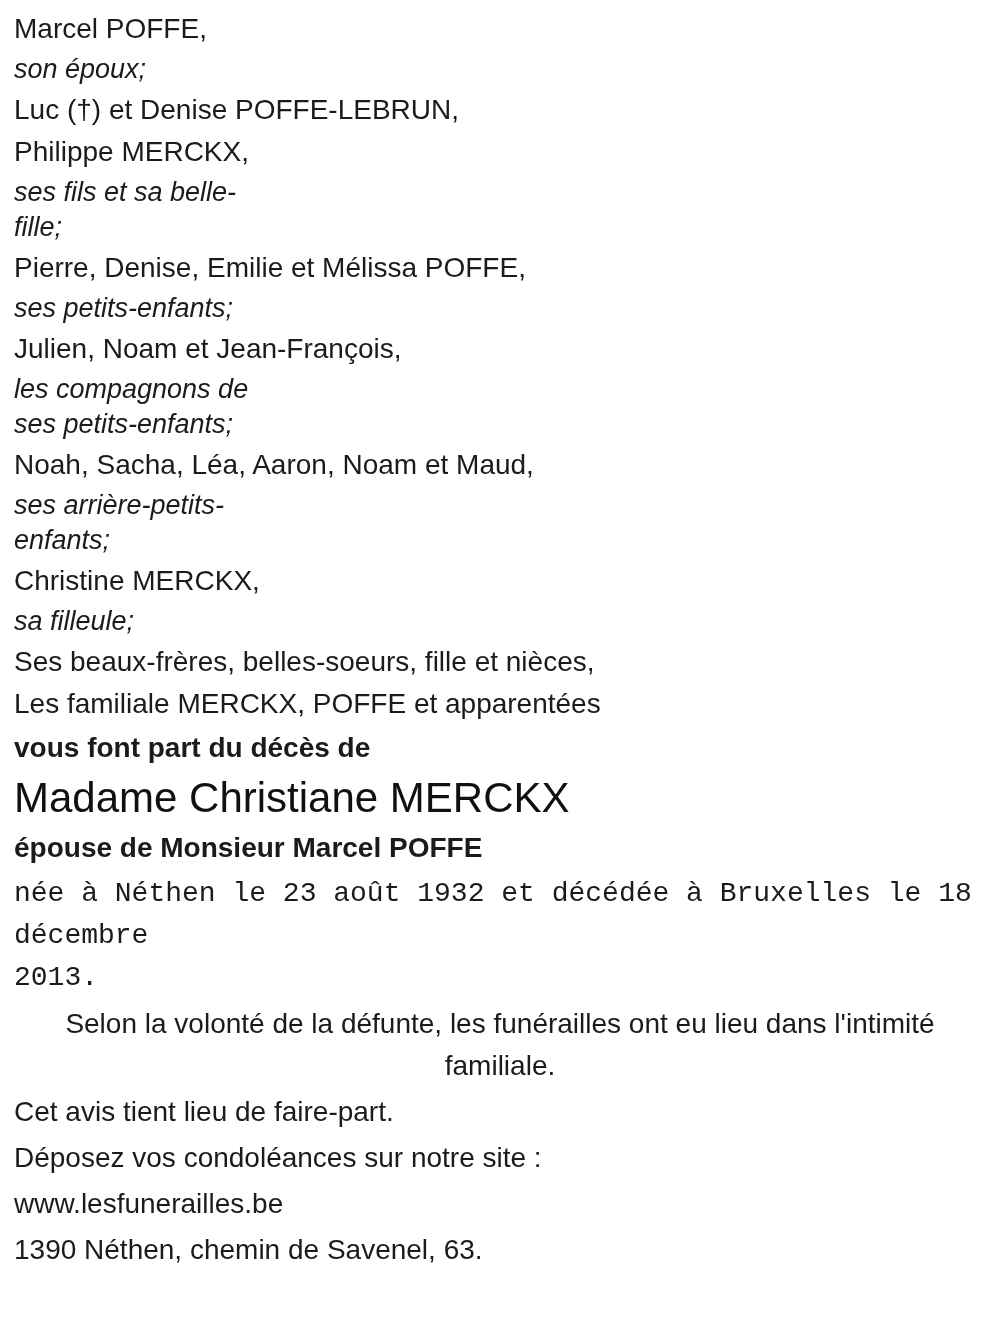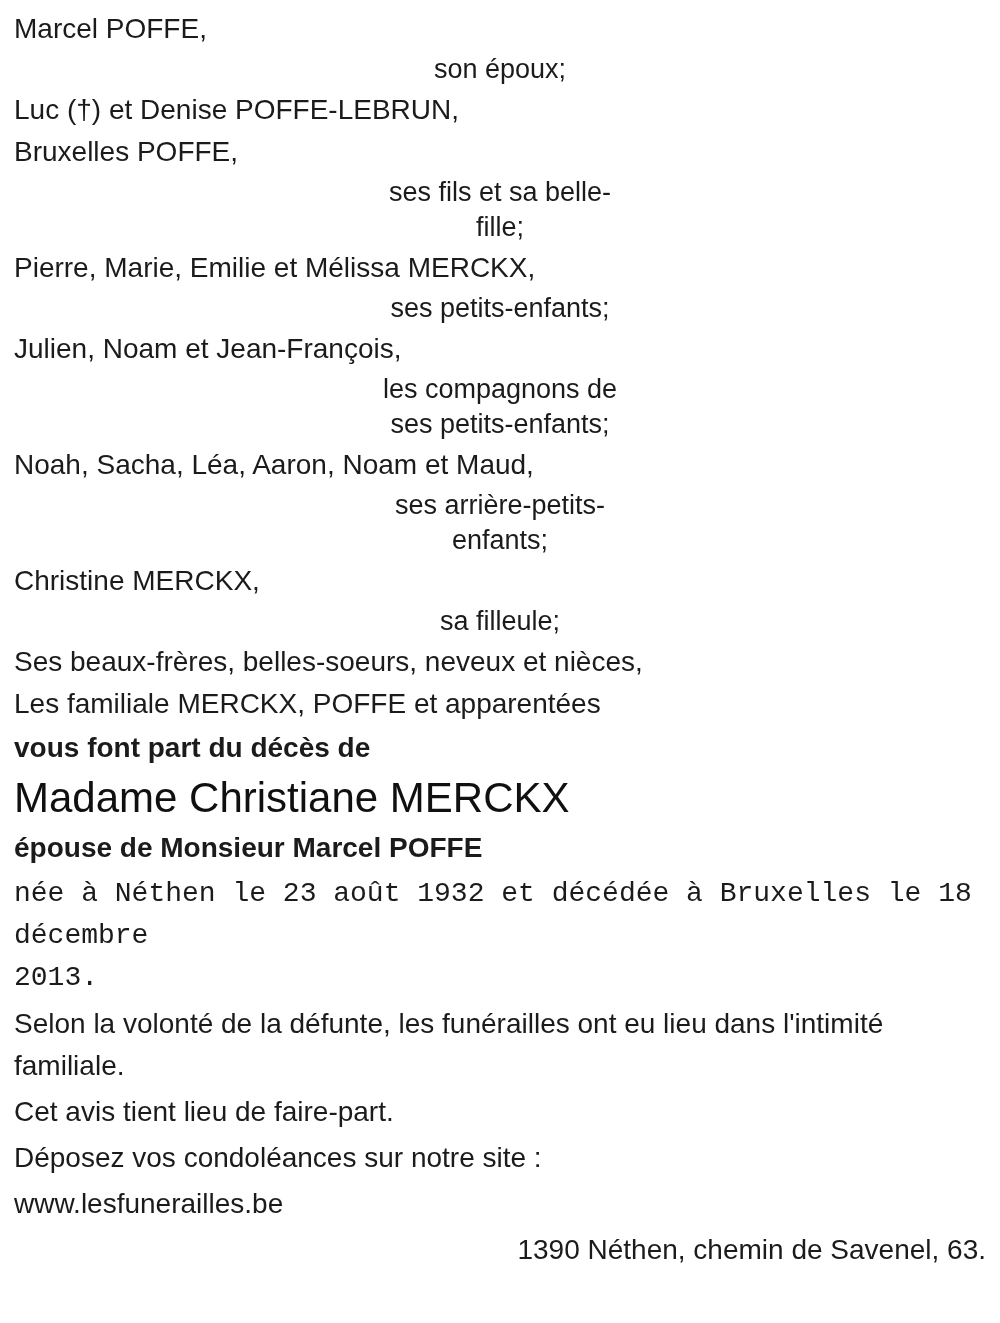--- a/index.html
+++ b/index.html
@@ -31,7 +31,8 @@
   .rel {
     font-size: 27px;
     line-height: 35px;
-    text-align: center;
+    font-style: italic;
+    text-align: left;
     margin: -8px 0 5px 0;
     white-space: pre-line;
   }

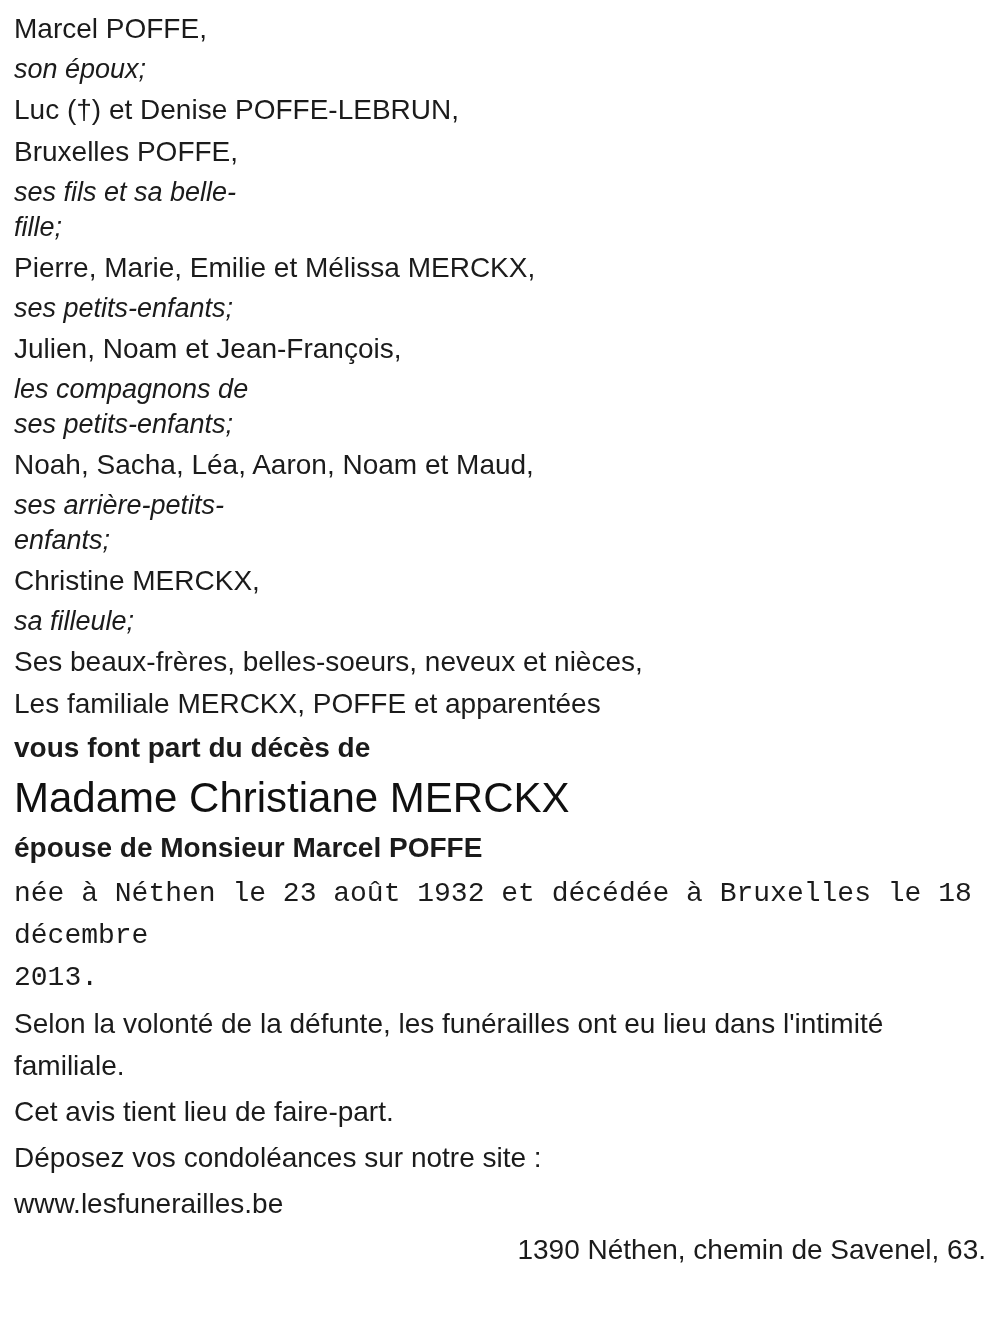--- a/index.html
+++ b/index.html
@@ -69,7 +69,7 @@
   <p class="rel">son époux;</p>
 
   <p class="name">Luc (†) et Denise POFFE-LEBRUN,</p>
-  <p class="name">Bruxelles POFFE,</p>
+  <p class="name">Philippe MERCKX,</p>
   <p class="rel">ses fils et sa belle-
 fille;</p>
 

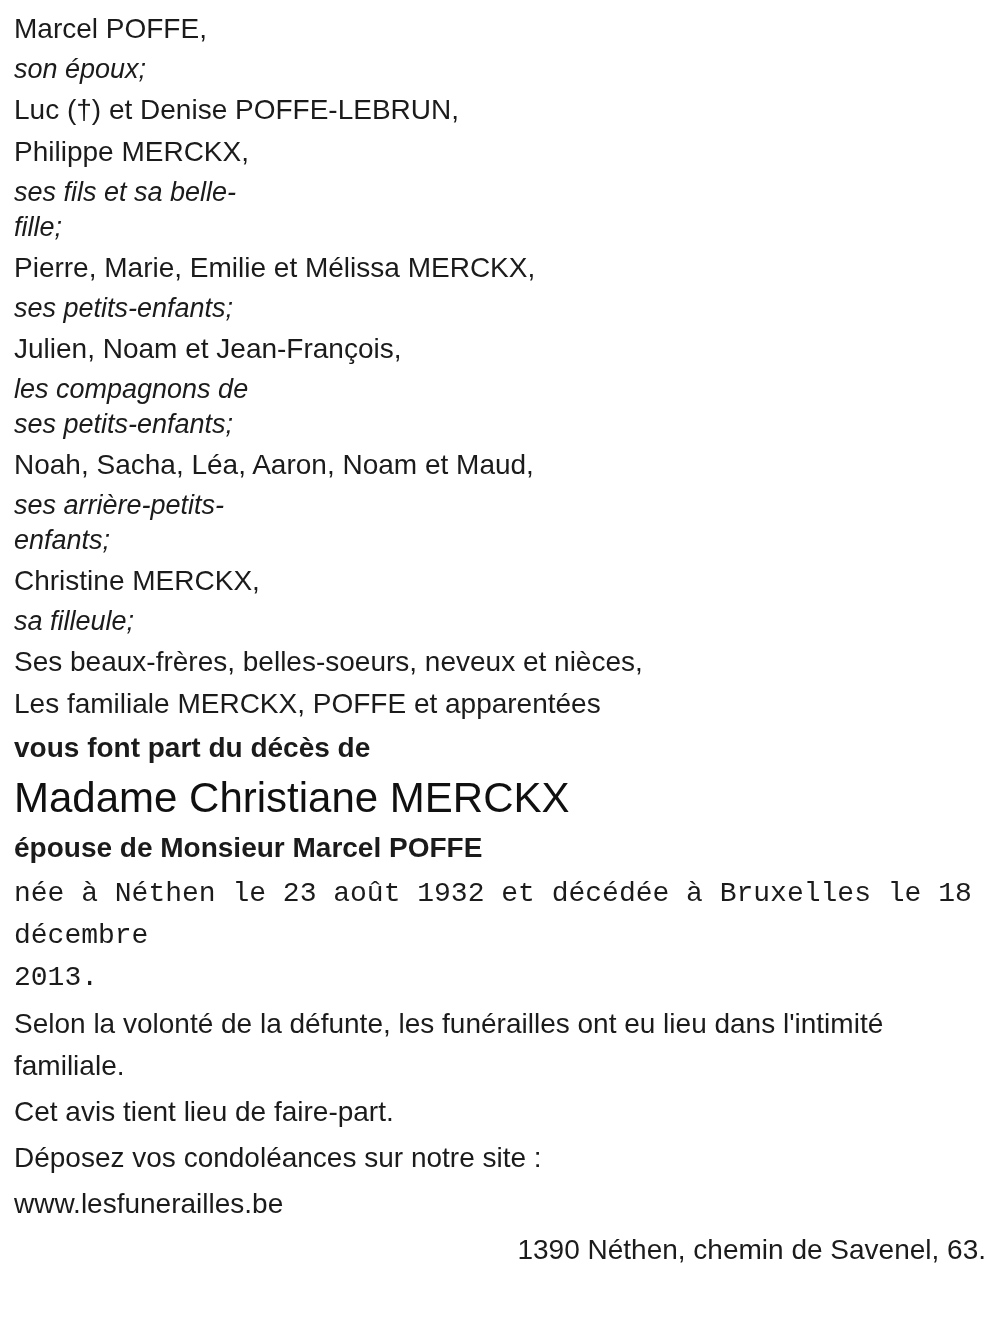--- a/index.html
+++ b/index.html
@@ -73,7 +73,7 @@
   <p class="rel">ses fils et sa belle-
 fille;</p>
 
-  <p class="name">Pierre, Marie, Emilie et Mélissa MERCKX,</p>
+  <p class="name">Pierre, Denise, Emilie et Mélissa POFFE,</p>
   <p class="rel">ses petits-enfants;</p>
 
   <p class="name">Julien, Noam et Jean-François,</p>

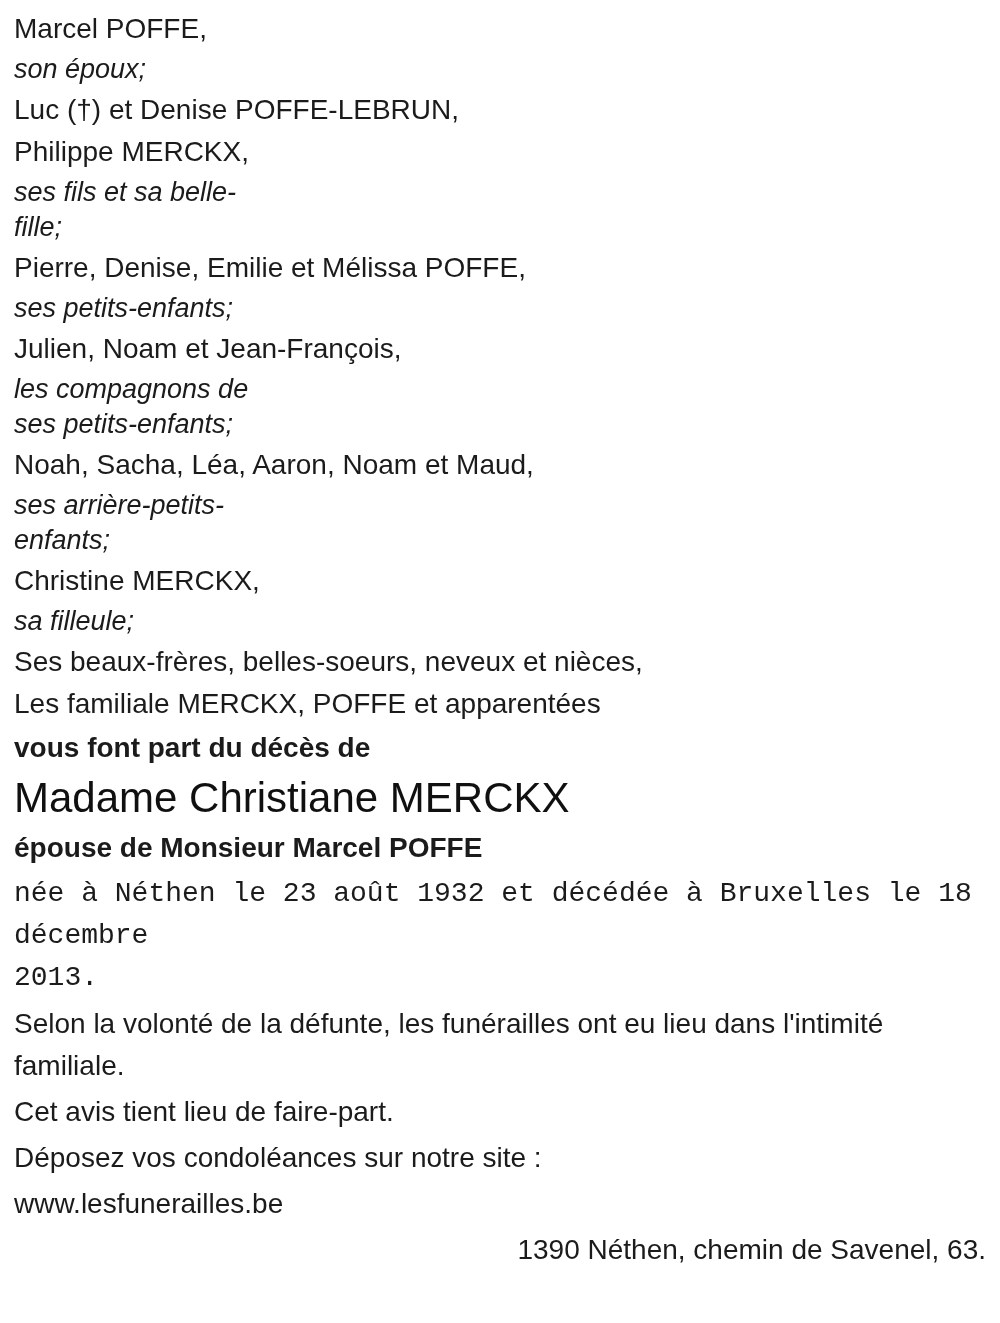--- a/index.html
+++ b/index.html
@@ -87,7 +87,7 @@
   <p class="name">Christine MERCKX,</p>
   <p class="rel">sa filleule;</p>
 
-  <p class="name">Ses beaux-frères, belles-soeurs, neveux et nièces,</p>
+  <p class="name">Ses beaux-frères, belles-soeurs, fille et nièces,</p>
   <p class="name">Les familiale MERCKX, POFFE et apparentées</p>
 
   <p class="body-line intro">vous font part du décès de</p>

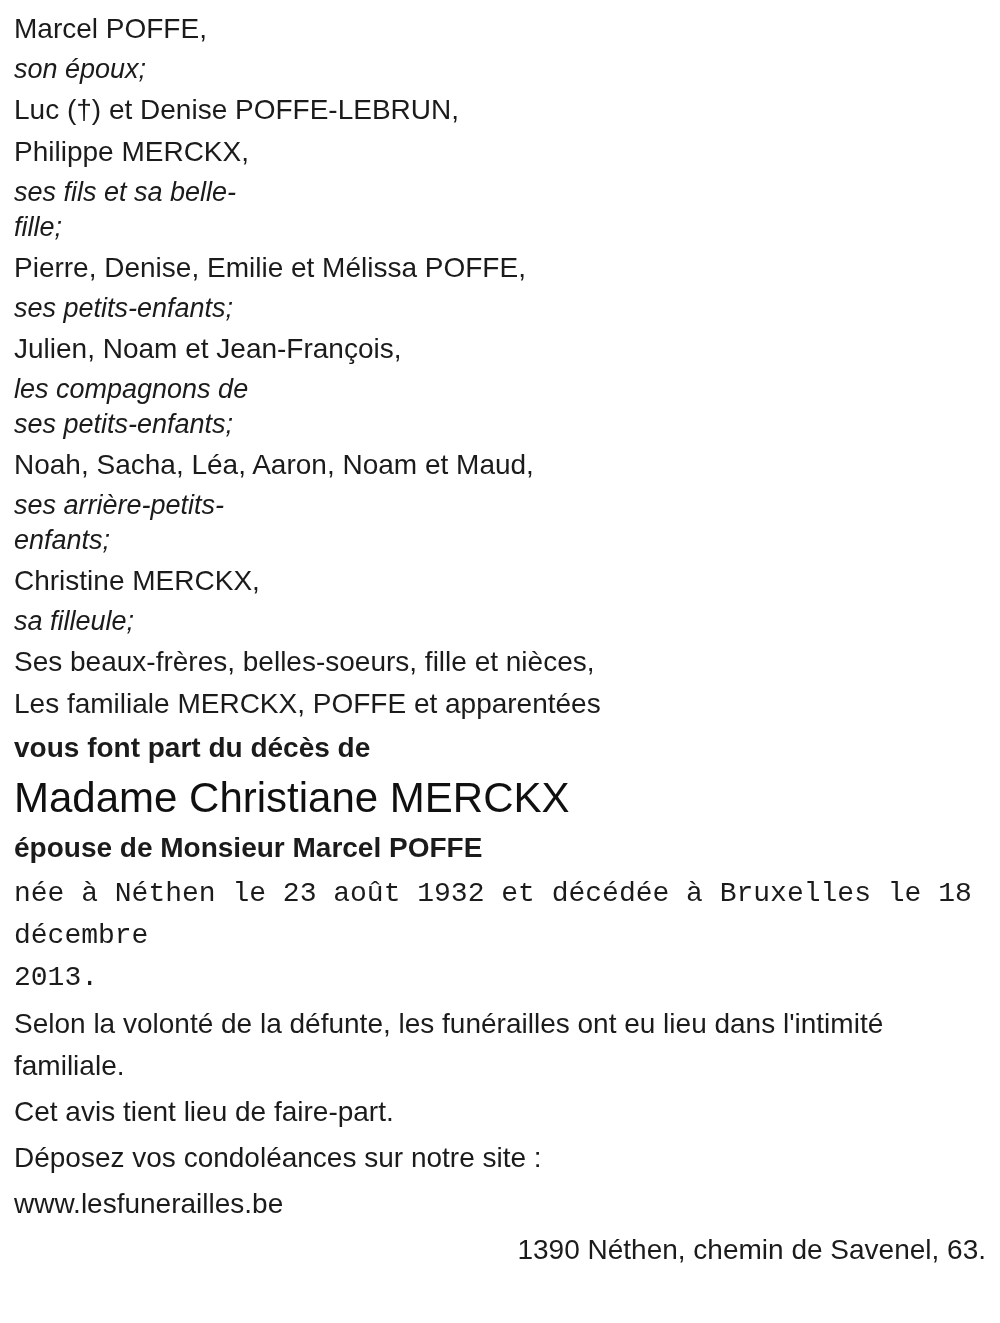--- a/index.html
+++ b/index.html
@@ -54,7 +54,7 @@
   }
   .epouse  { margin-top: 40px; font-weight: bold; }
   .nee     { margin-top: 45px; font-family: Liberation Mono, monospace; }
-  .selon   { margin-top: 2px; }
+  .selon   { margin-top: 2px; text-align: center; }
   .avis    { margin-top: 3px; }
   .deposez { margin-top: 10px; }
   .www     { margin-top: 9px; }

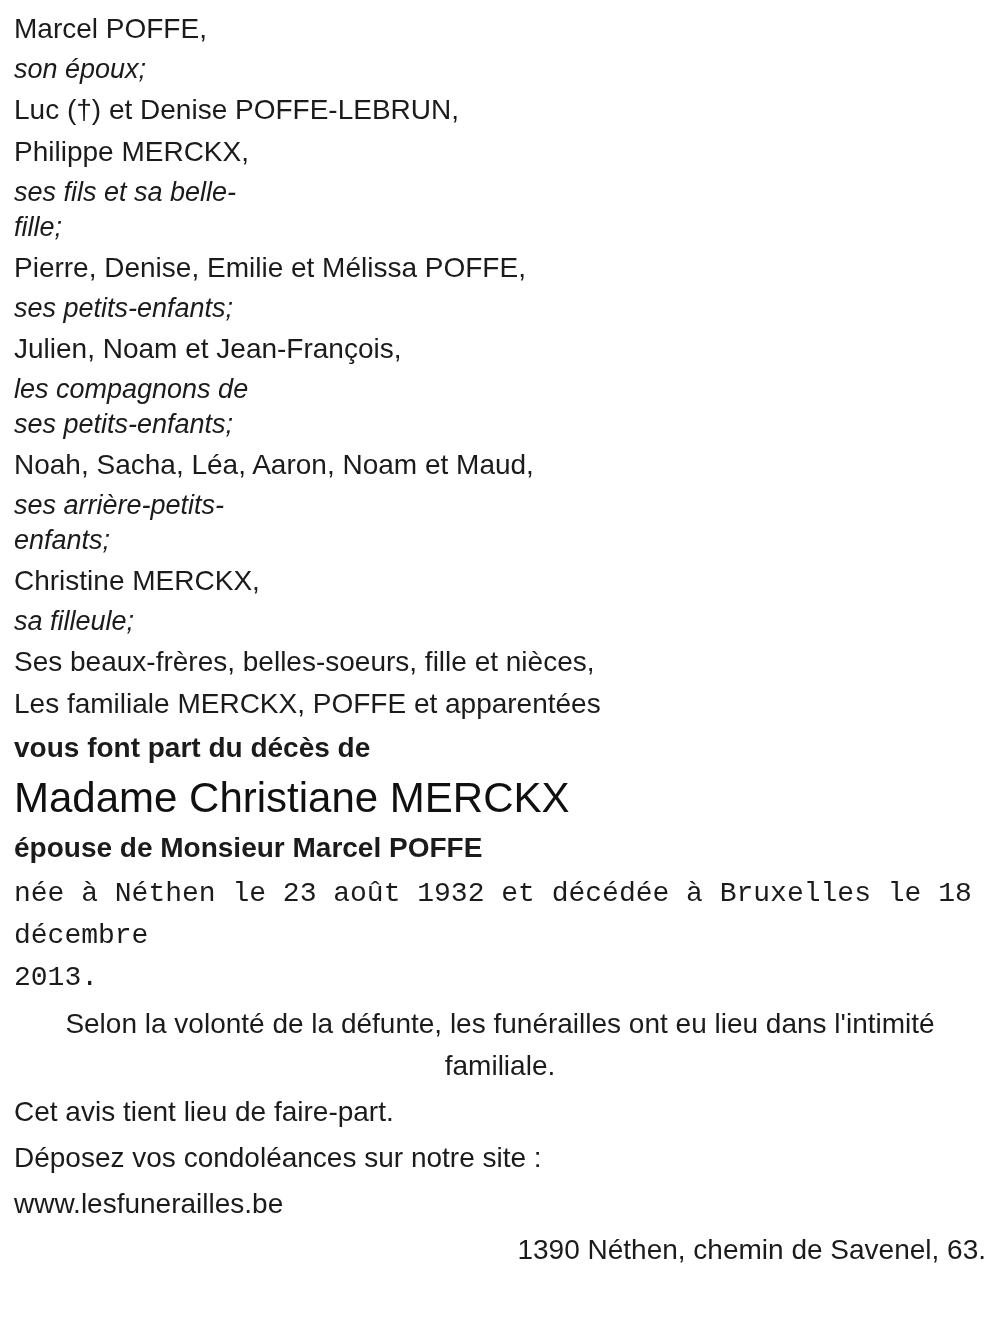--- a/index.html
+++ b/index.html
@@ -58,7 +58,7 @@
   .avis    { margin-top: 3px; }
   .deposez { margin-top: 10px; }
   .www     { margin-top: 9px; }
-  .adresse { margin-top: 35px; text-align: right; }
+  .adresse { margin-top: 35px; }
 </style>
 </head>
 <body>

